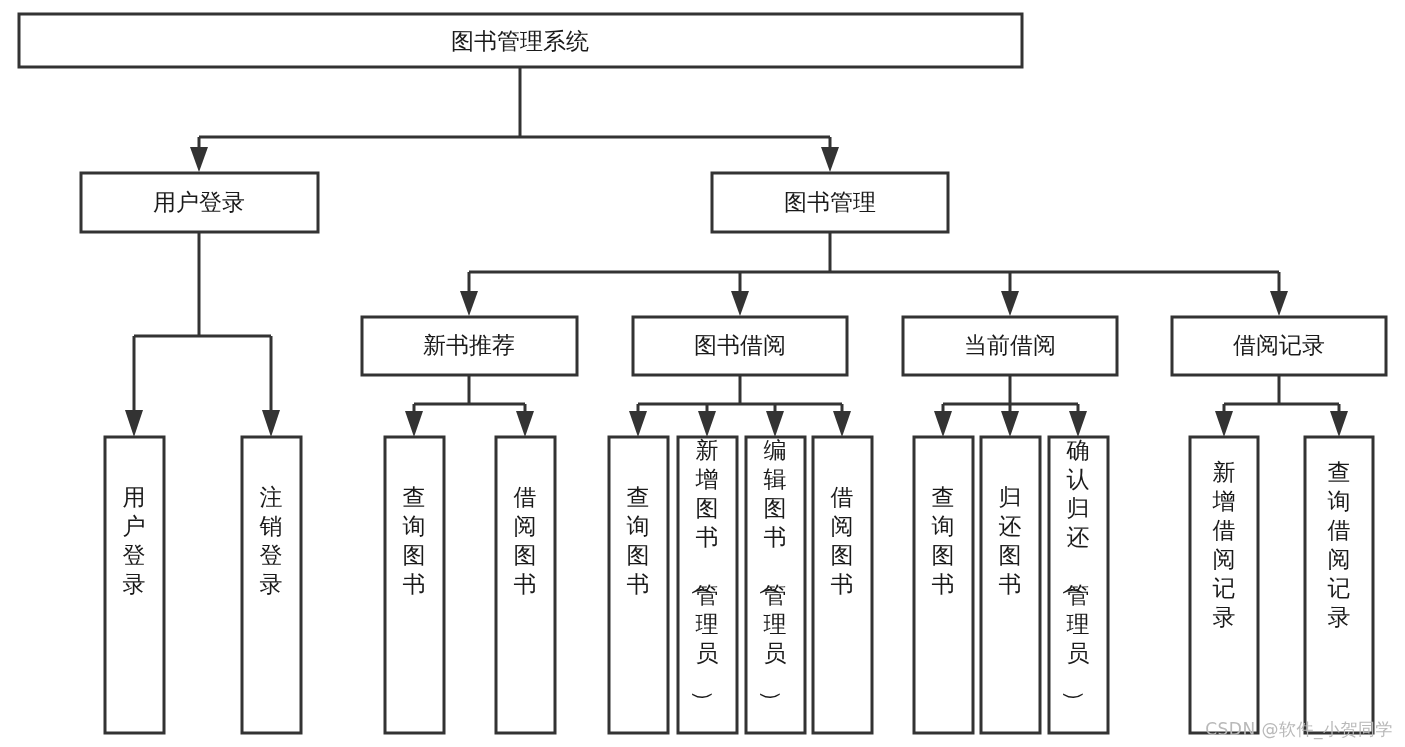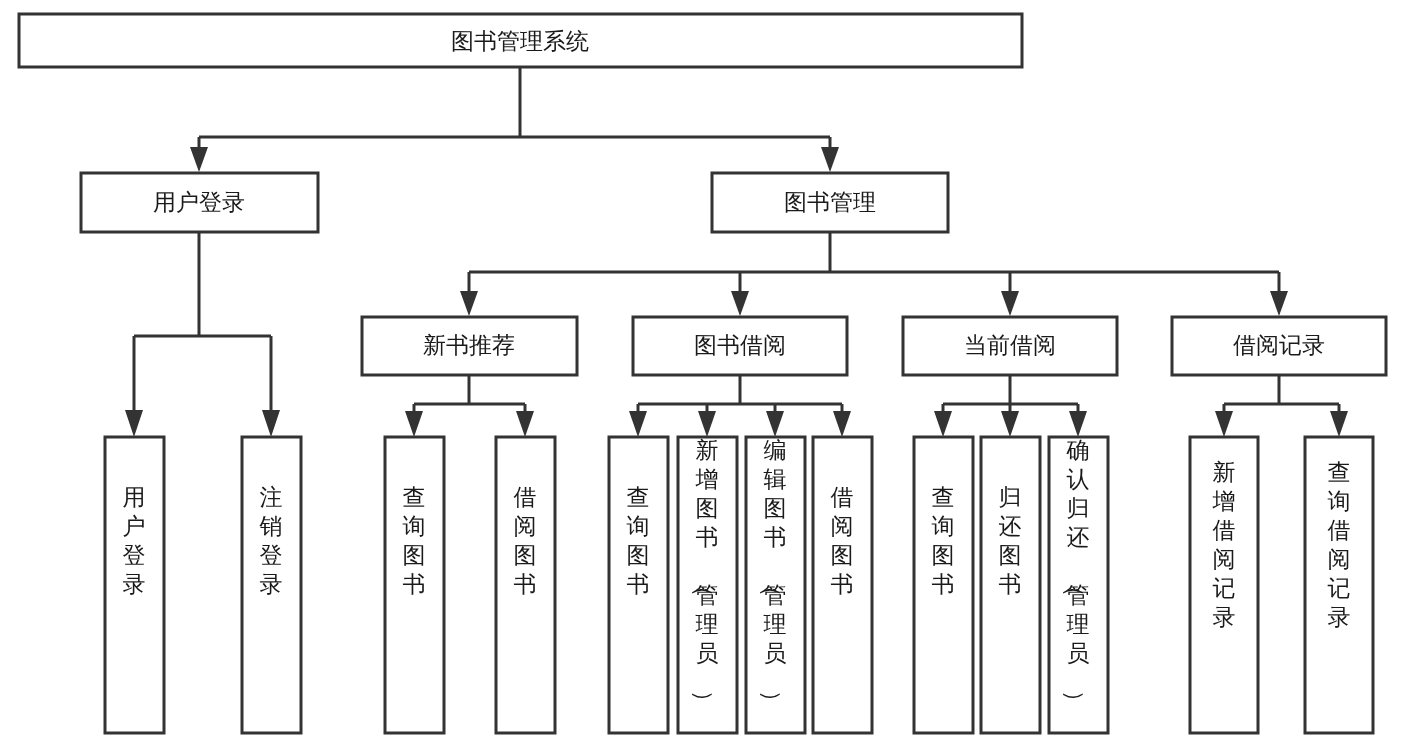--- a/index.html
+++ b/index.html
@@ -250,6 +250,7 @@
 
   </svg>
 
+  <div class="watermark">CSDN @软件_小贺同学</div>
 </div>
 
 </body></html>

